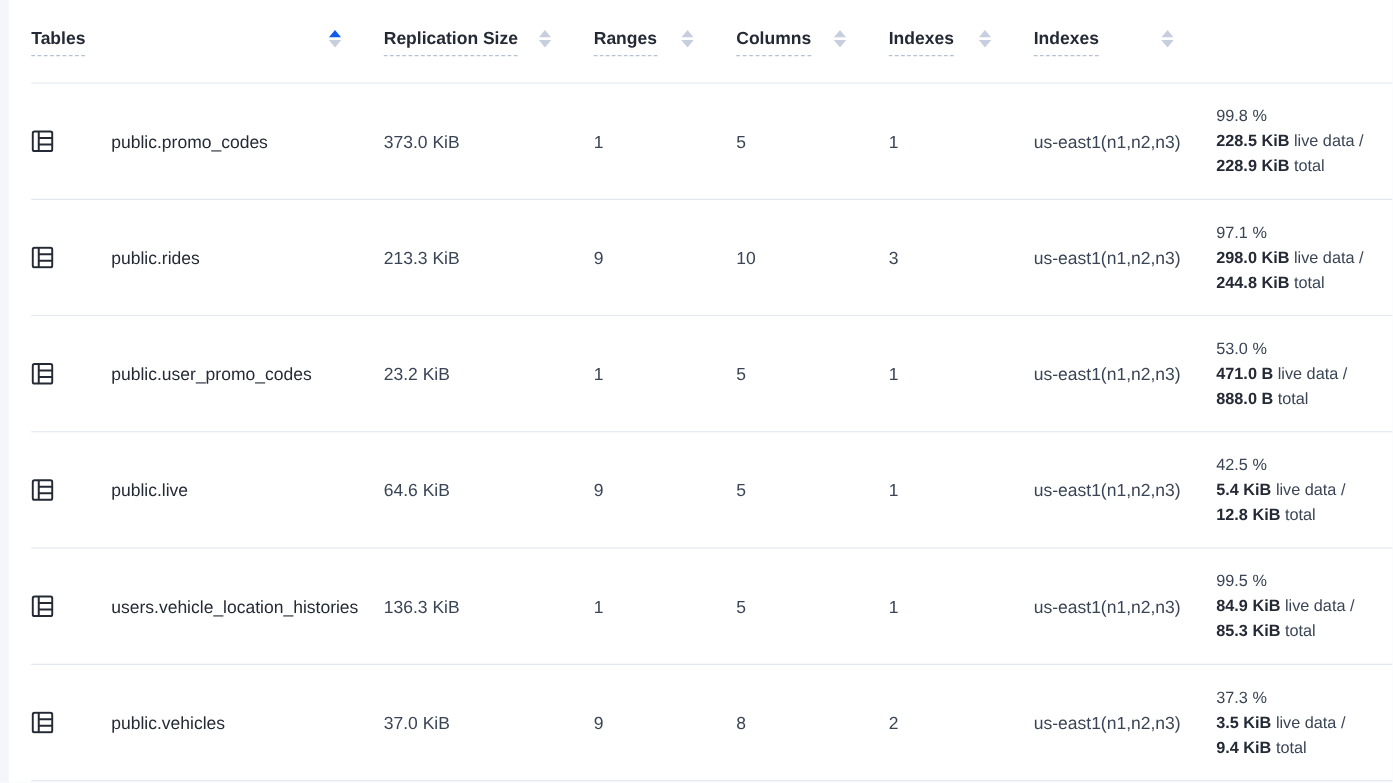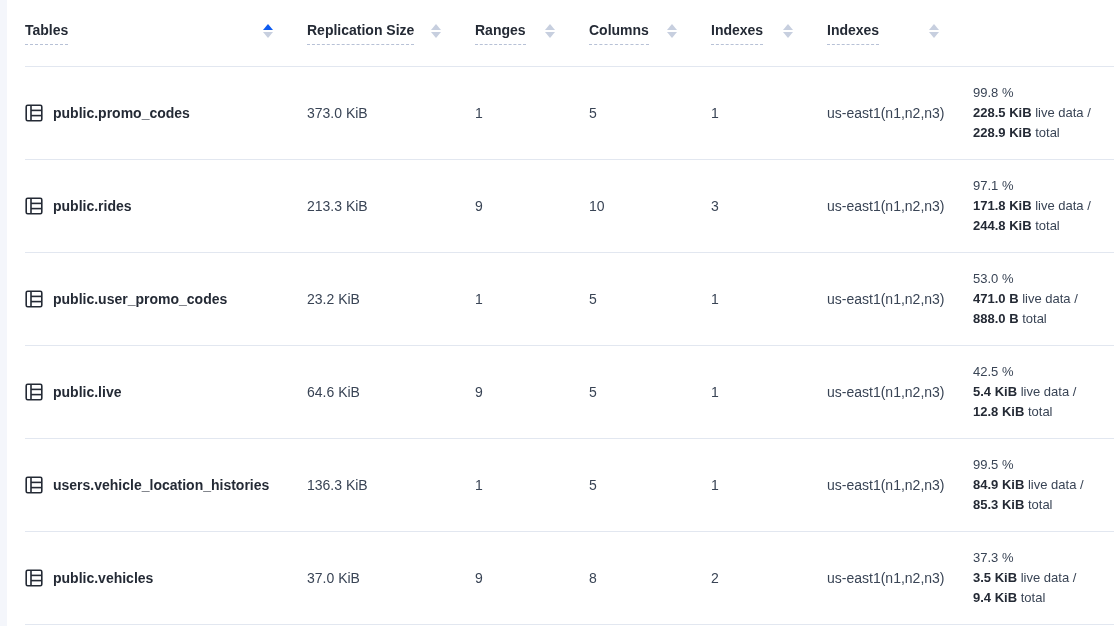--- a/index.html
+++ b/index.html
@@ -75,9 +75,10 @@
   }
   .table-icon { display: flex; color: var(--header-text); flex: 0 0 auto; }
   .tname {
-    font-weight: 700;
+    font-weight: 400;
     color: var(--header-text);
     cursor: pointer;
+    margin-left: 36px;
   }
   .td-live { font-size: 13px; line-height: 20px; }
   .td-live .b { font-weight: 700; color: var(--header-text); }

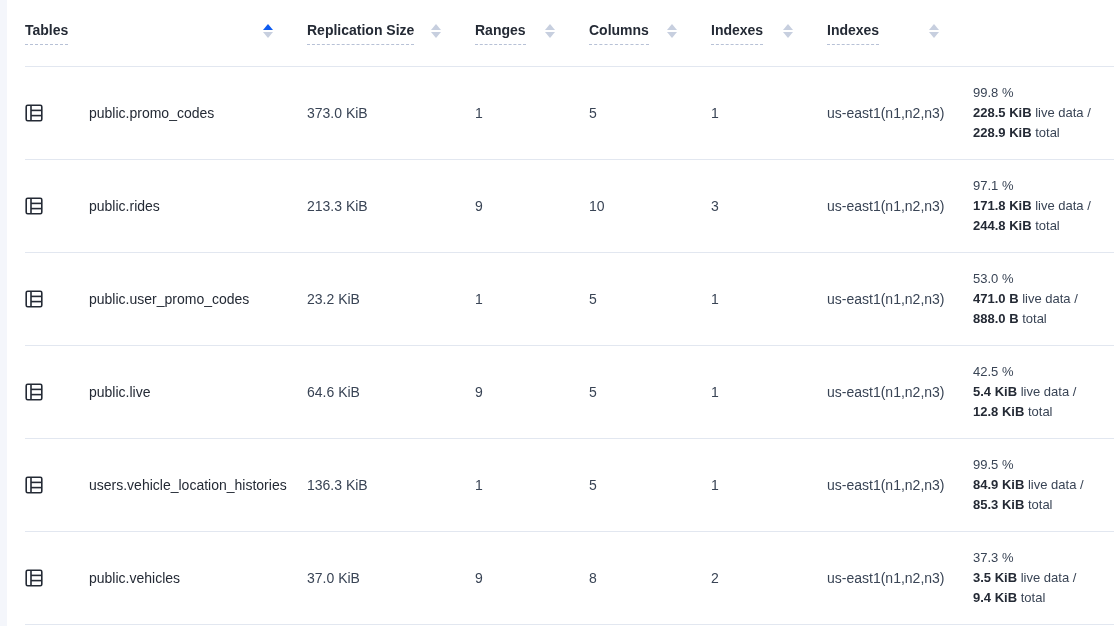--- a/index.html
+++ b/index.html
@@ -198,7 +198,7 @@
     <div class="td">us-east1(n1,n2,n3)</div>
     <div class="td td-live">
       <div>97.1 %</div>
-      <div><span class="b">171.8 KiB</span> <span>live data /</span></div>
+      <div><span class="b">298.0 KiB</span> <span>live data /</span></div>
       <div><span class="b">244.8 KiB</span> <span>total</span></div>
     </div>
   </div>

